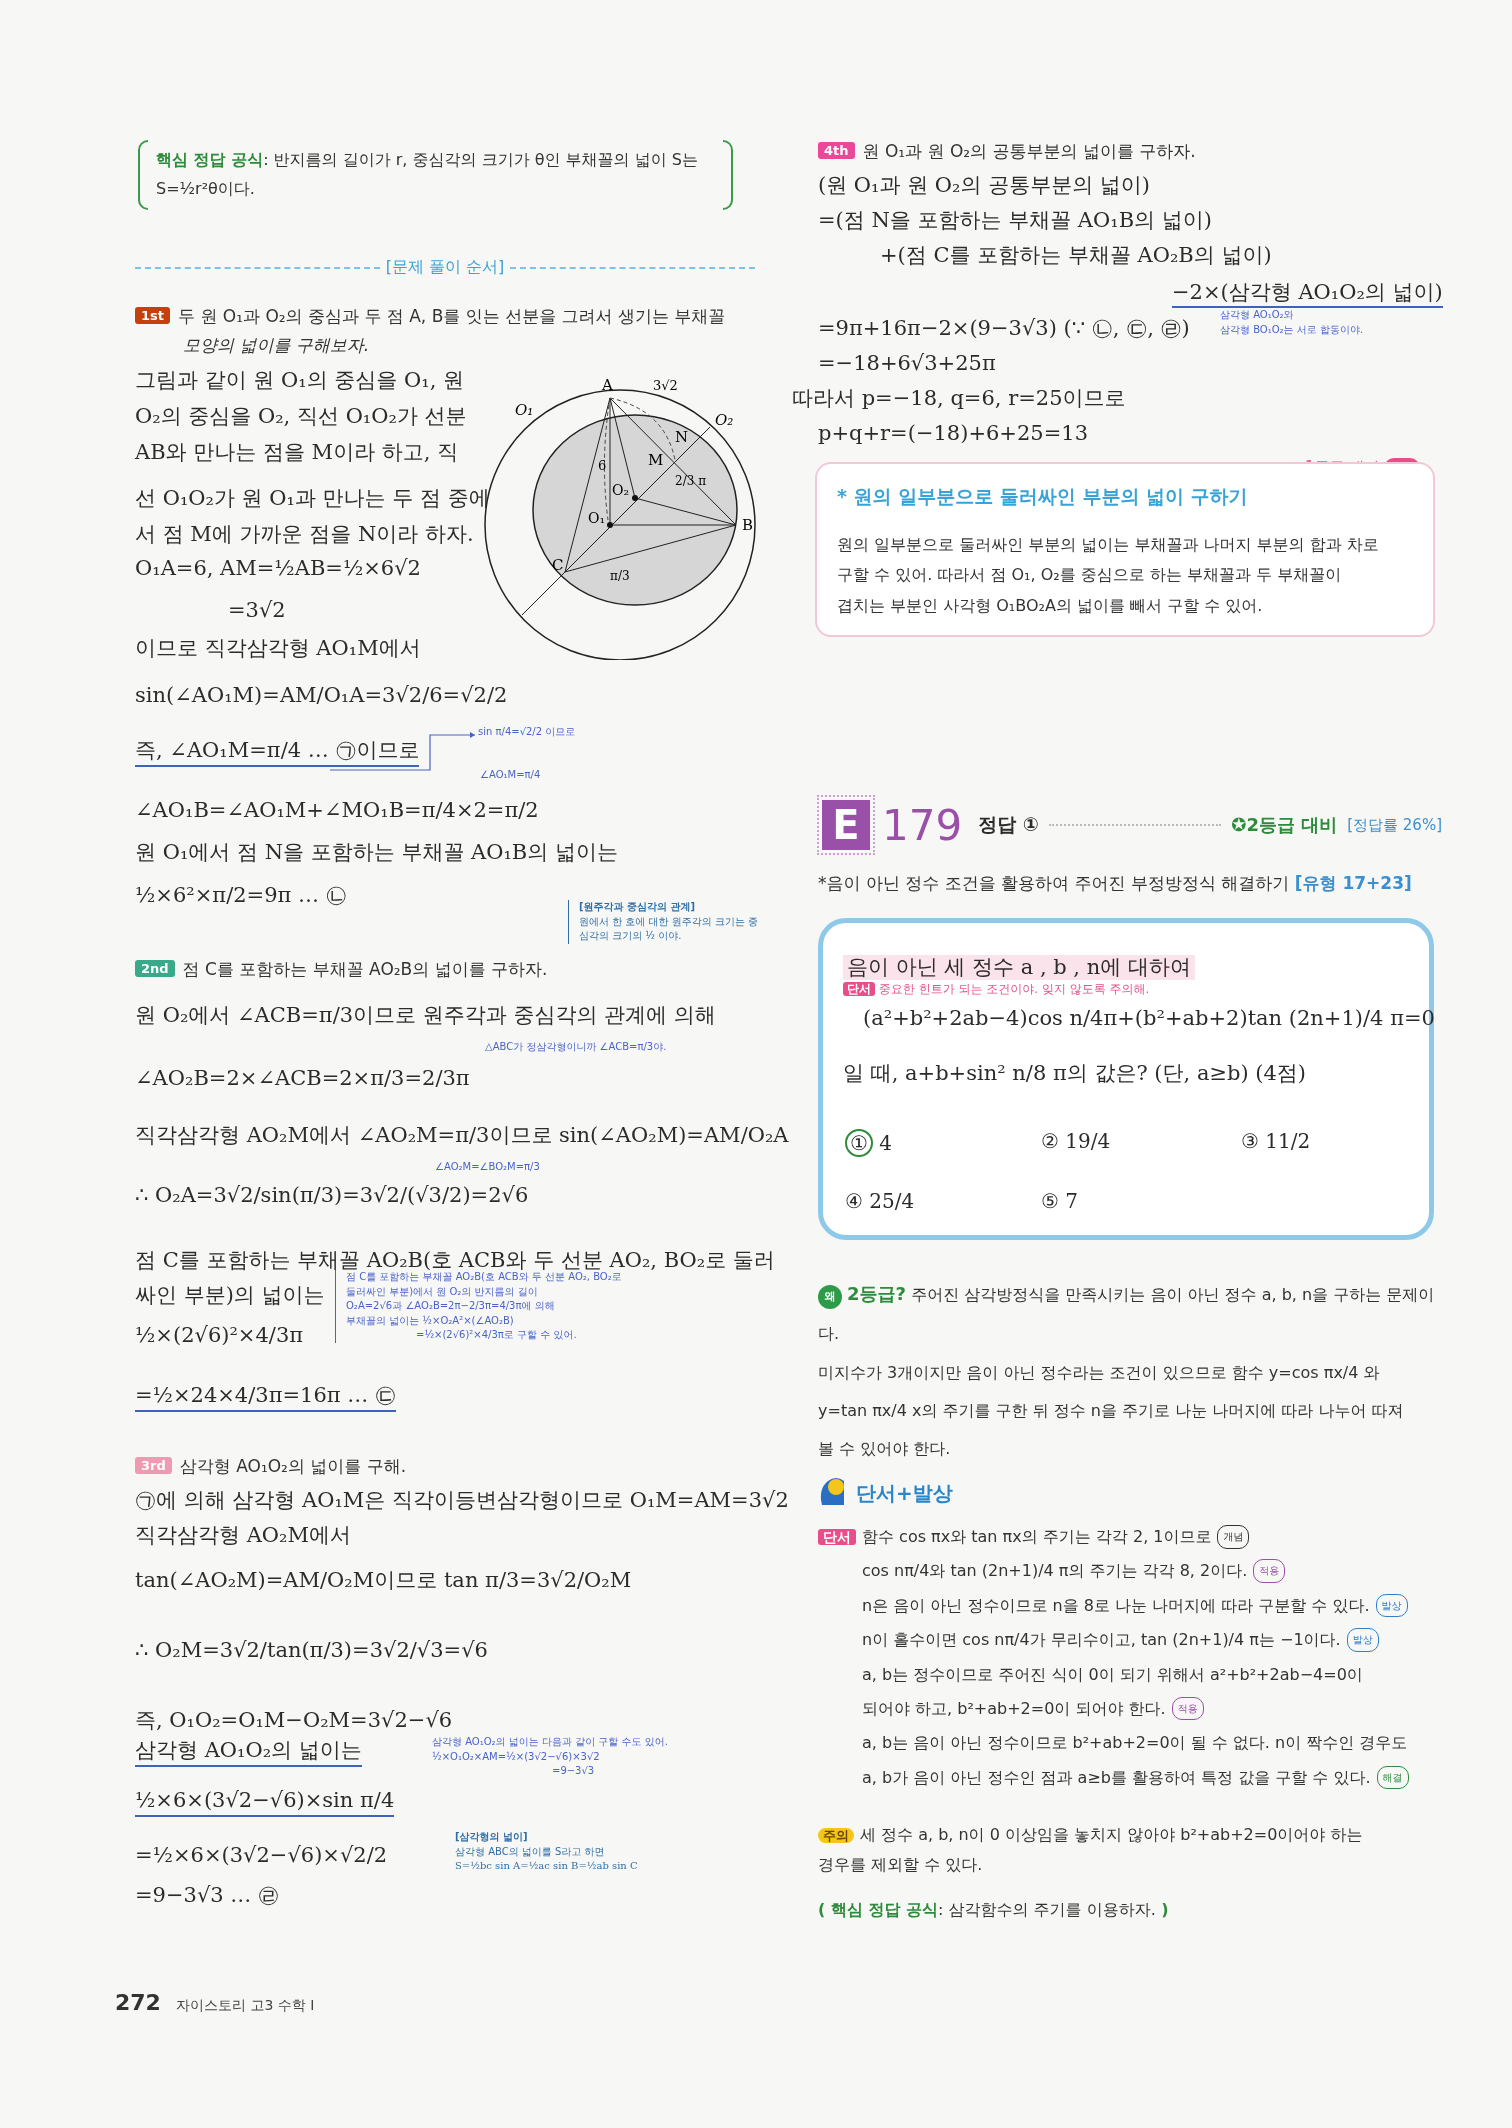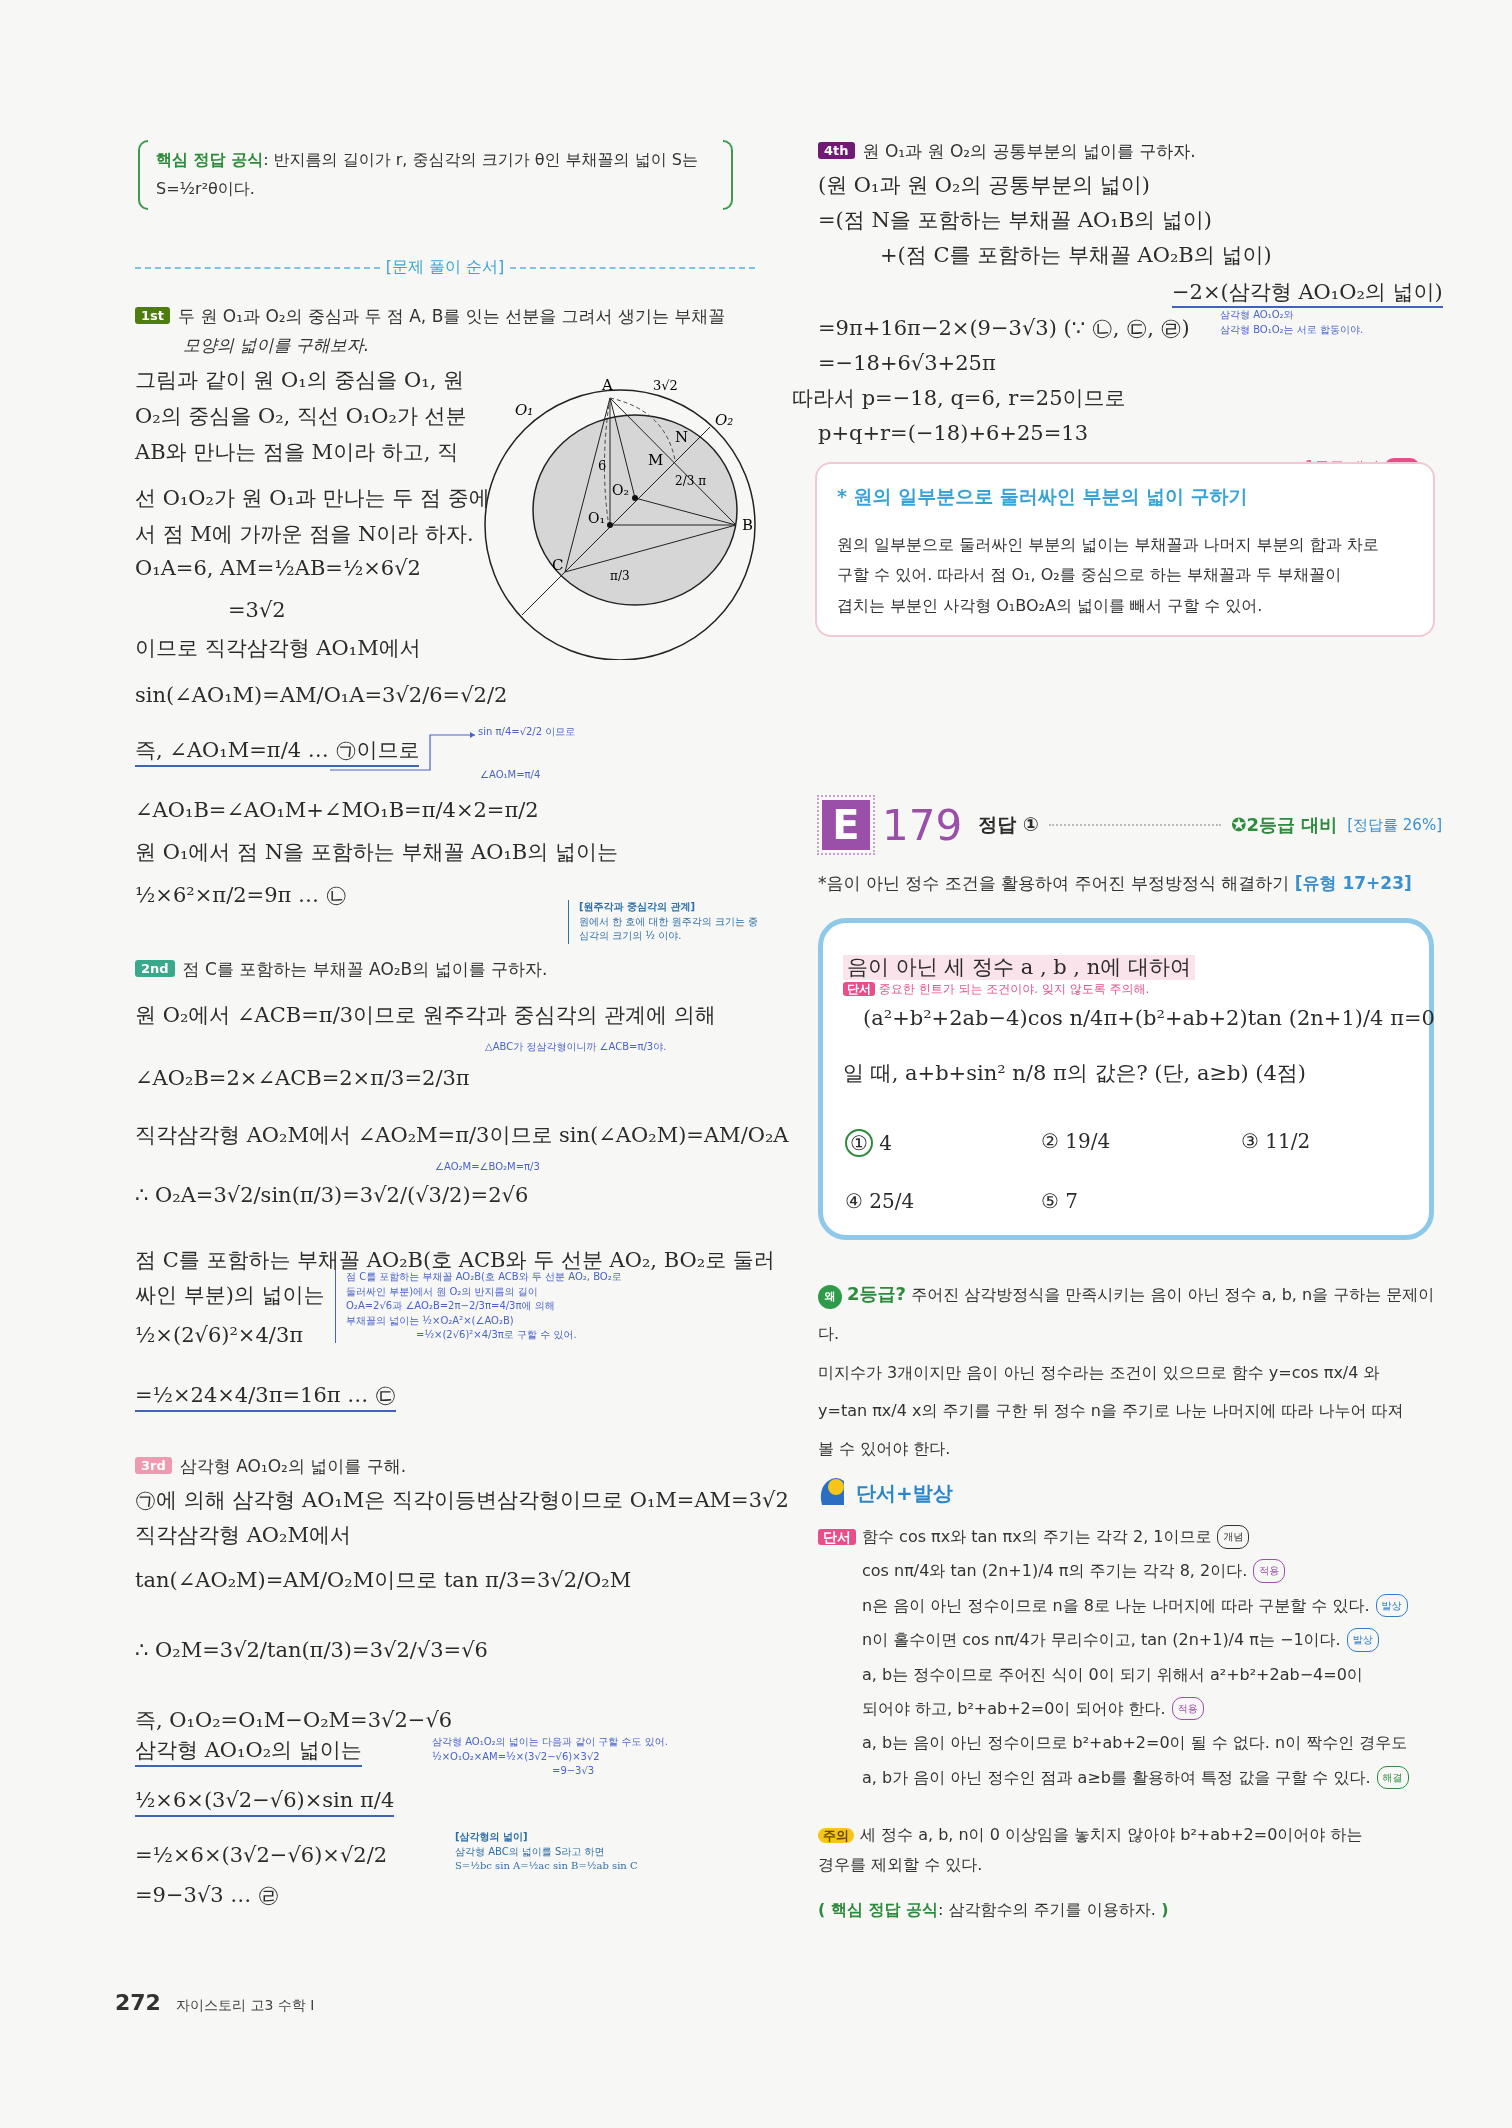--- a/index.html
+++ b/index.html
@@ -11,7 +11,7 @@
   .note { font-family: "DejaVu Sans", "Liberation Sans", sans-serif; color: #4a63c9; font-size: 10px; line-height: 1.45; }
   .note.teal { color: #2f6fa8; }
   .step-badge { display: inline-block; font-family: "DejaVu Sans", sans-serif; font-size: 13px; font-weight: bold; color: #fff; padding: 1px 6px; border-radius: 3px; margin-right: 8px; vertical-align: 2px; }
-  .b1 { background: #4d7c0f; } .b2 { background: #3aa88a; } .b3 { background: #ee9ab0; } .b4 { background: #701a75; }
+  .b1 { background: #4d7c0f; } .b2 { background: #3aa88a; } .b3 { background: #ee9ab0; } .b4 { background: #ec4899; }
   .step-title { font-family: "DejaVu Sans", sans-serif; font-size: 17px; color: #333; }
   .core-box { position: relative; padding: 8px 18px; font-family: "DejaVu Sans", sans-serif; font-size: 16px; line-height: 1.8; color: #333; }
   .core-box::before, .core-box::after { content: ""; position: absolute; top: 2px; bottom: 2px; width: 8px; border: 2px solid #3c9a4a; }

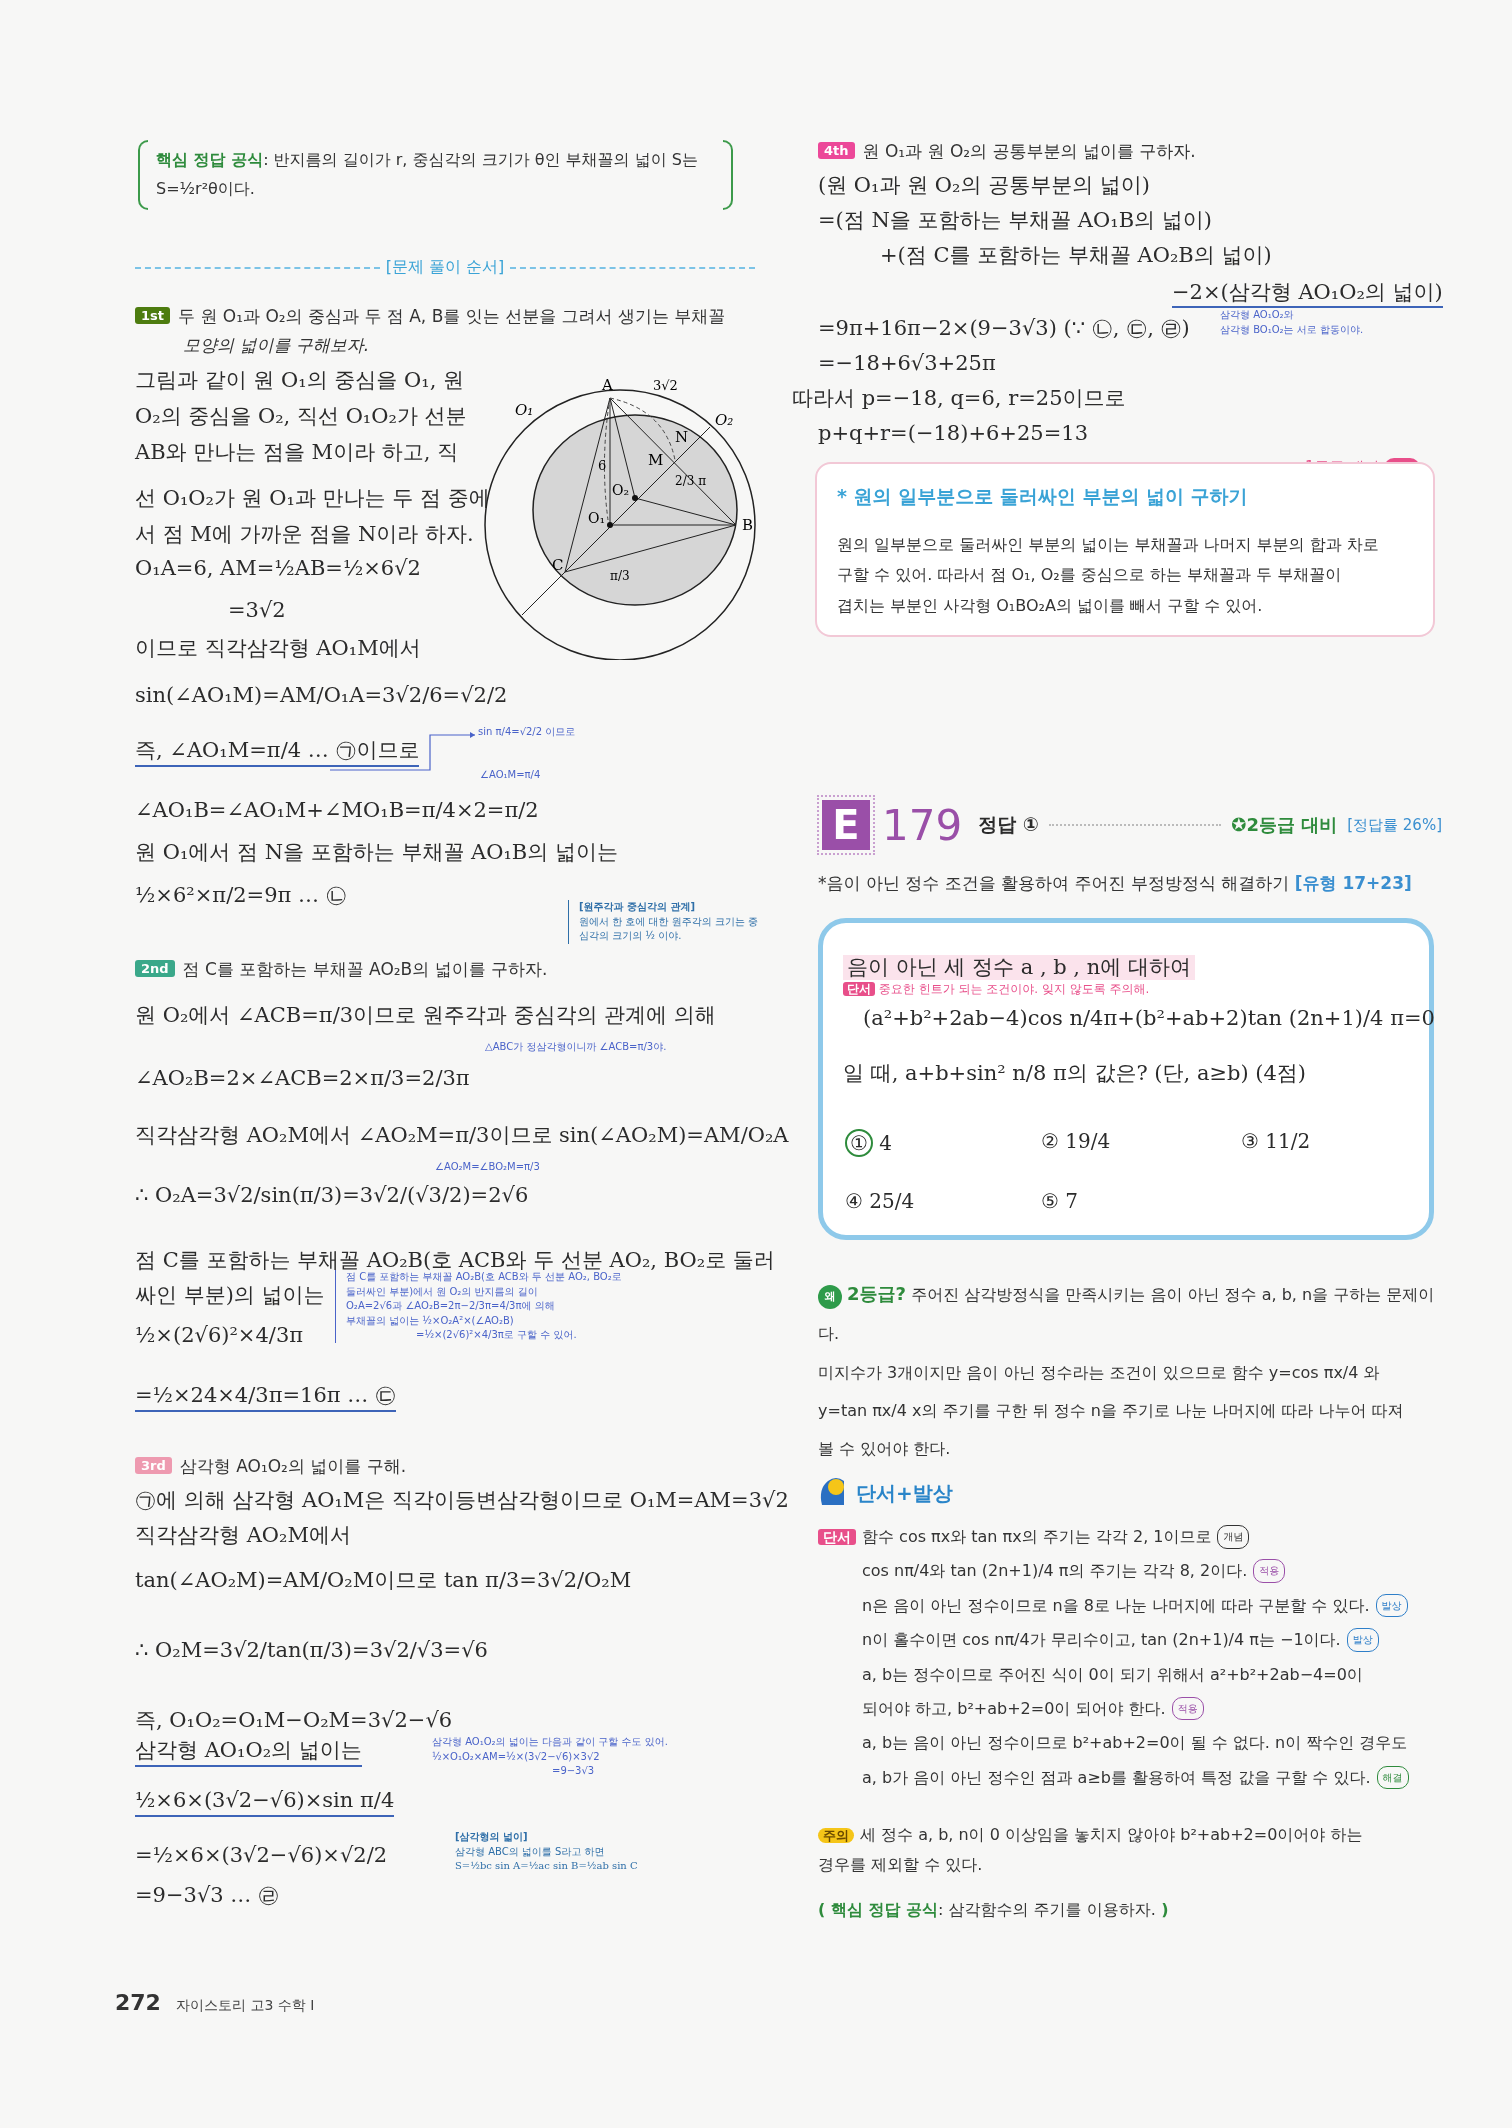--- a/index.html
+++ b/index.html
@@ -11,7 +11,7 @@
   .note { font-family: "DejaVu Sans", "Liberation Sans", sans-serif; color: #4a63c9; font-size: 10px; line-height: 1.45; }
   .note.teal { color: #2f6fa8; }
   .step-badge { display: inline-block; font-family: "DejaVu Sans", sans-serif; font-size: 13px; font-weight: bold; color: #fff; padding: 1px 6px; border-radius: 3px; margin-right: 8px; vertical-align: 2px; }
-  .b1 { background: #4d7c0f; } .b2 { background: #3aa88a; } .b3 { background: #ee9ab0; } .b4 { background: #ec4899; }
+  .b1 { background: #c2410c; } .b2 { background: #3aa88a; } .b3 { background: #ee9ab0; } .b4 { background: #ec4899; }
   .step-title { font-family: "DejaVu Sans", sans-serif; font-size: 17px; color: #333; }
   .core-box { position: relative; padding: 8px 18px; font-family: "DejaVu Sans", sans-serif; font-size: 16px; line-height: 1.8; color: #333; }
   .core-box::before, .core-box::after { content: ""; position: absolute; top: 2px; bottom: 2px; width: 8px; border: 2px solid #3c9a4a; }

